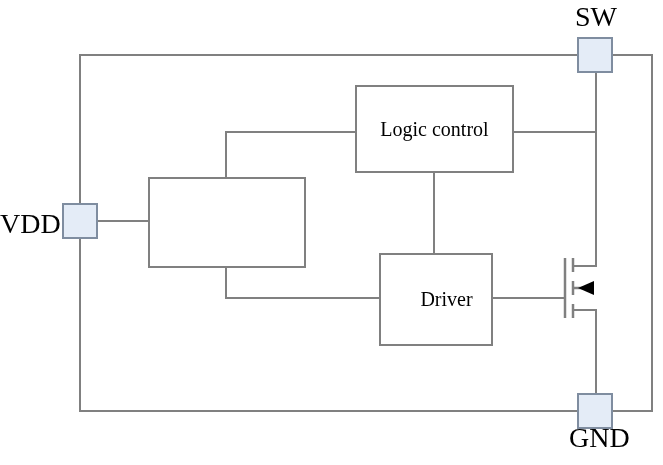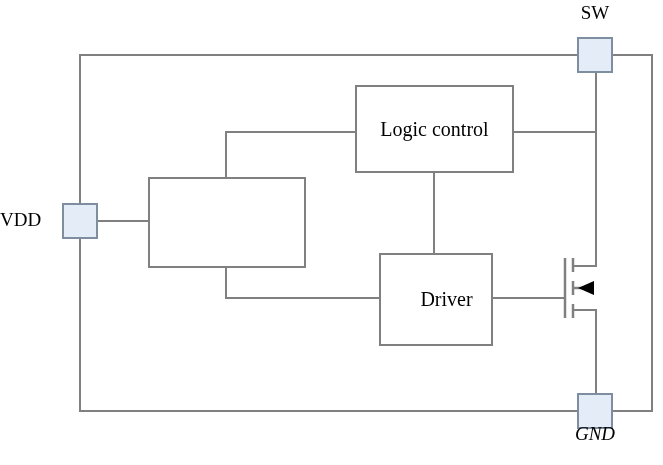--- a/index.html
+++ b/index.html
@@ -60,7 +60,7 @@
   .pad-label {
     position: absolute;
     color: #000000;
-    font-size: 19px;
+    font-size: 28px;
     font-family: "Liberation Serif", "DejaVu Serif", serif;
     white-space: nowrap;
     line-height: 1;

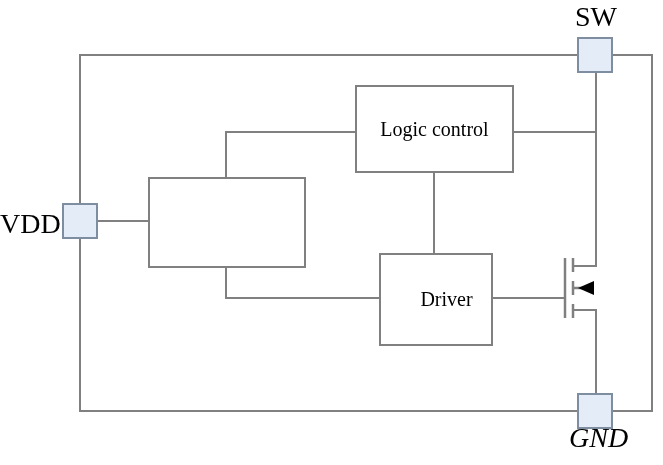--- a/index.html
+++ b/index.html
@@ -131,7 +131,7 @@
 
   <div class="pad-label" style="left:575px; top:3px; width:40px; text-align:center;">SW</div>
 
-  <div class="pad-label" style="left:569px; top:424px; width:52px; text-align:center;font-style:italic;">GND</div>
+  <div class="pad-label" style="left:569px; top:424px; width:52px; text-align:center;">GND</div>
 
 </div>
 

